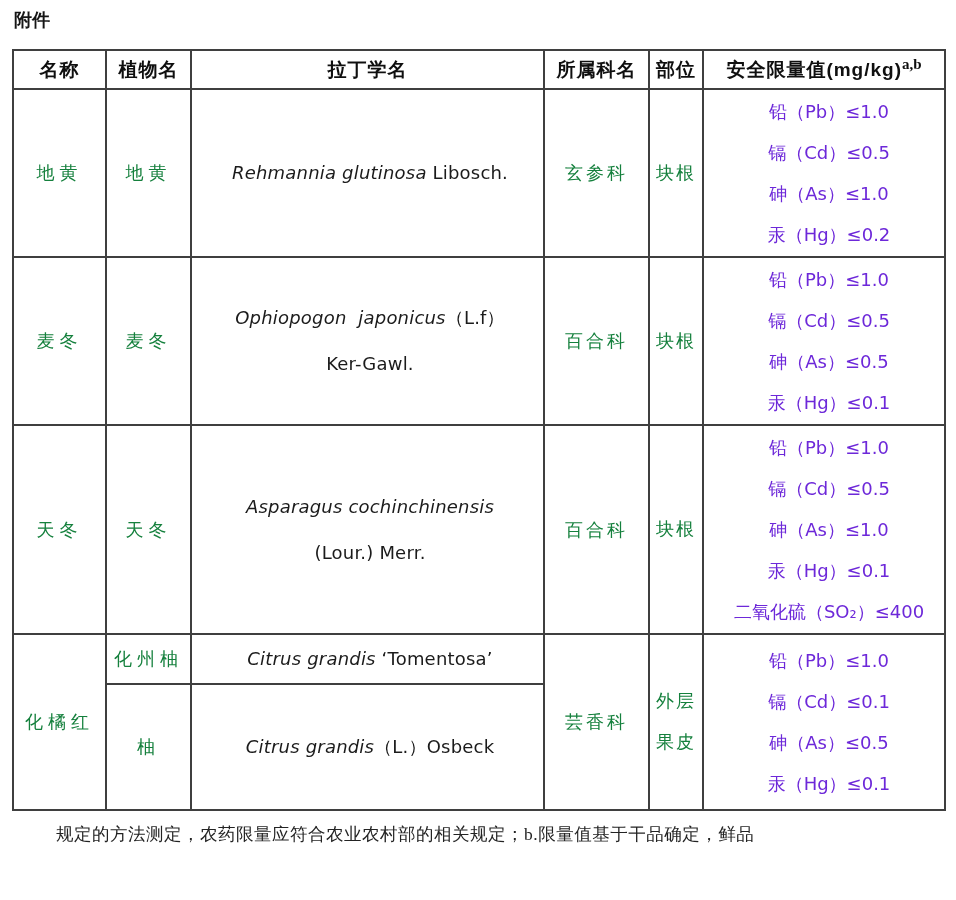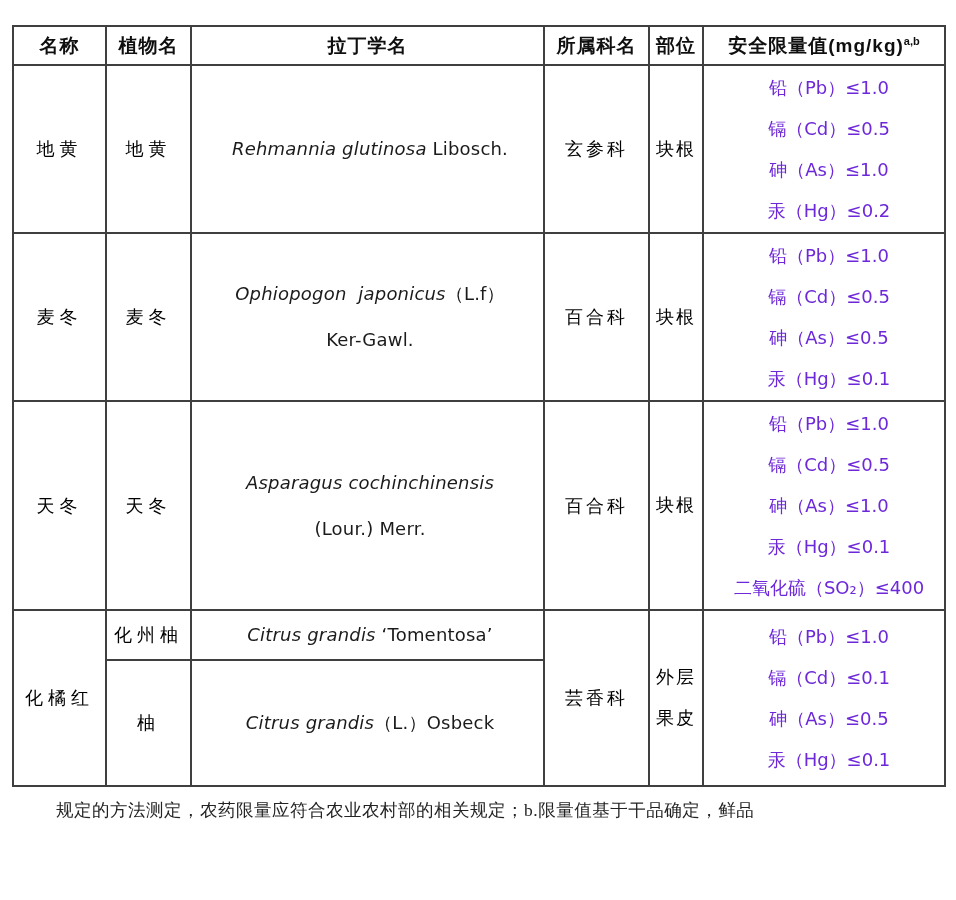--- a/index.html
+++ b/index.html
@@ -117,6 +117,7 @@
 
 <div class="page">
 
+  <div class="attachment">附件</div>
 
 
   <table class="main">

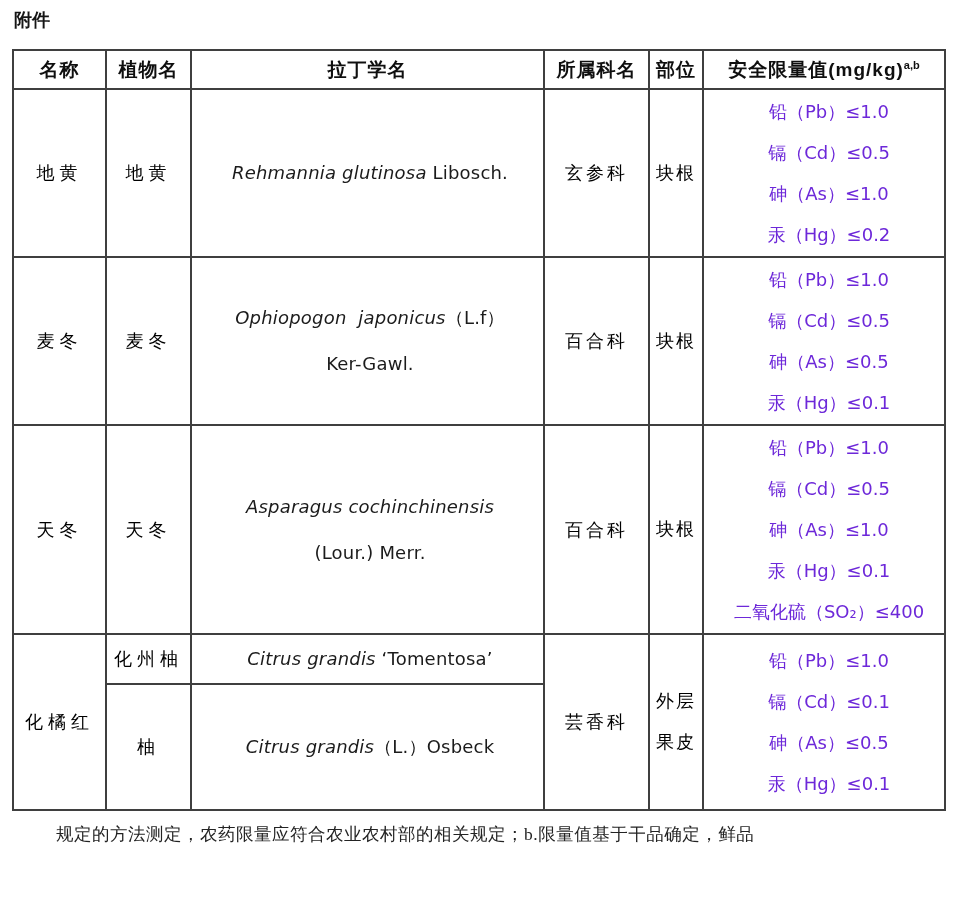--- a/index.html
+++ b/index.html
@@ -62,10 +62,11 @@
     letter-spacing: 1px;
   }
   th sup {
-    font-size: 11px;
+    font-size: 15px;
     font-weight: 700;
     vertical-align: super;
     letter-spacing: 0;
+    font-family: Liberation Serif, serif;
   }
   td.cn {
     font-family: "Liberation Serif", serif;

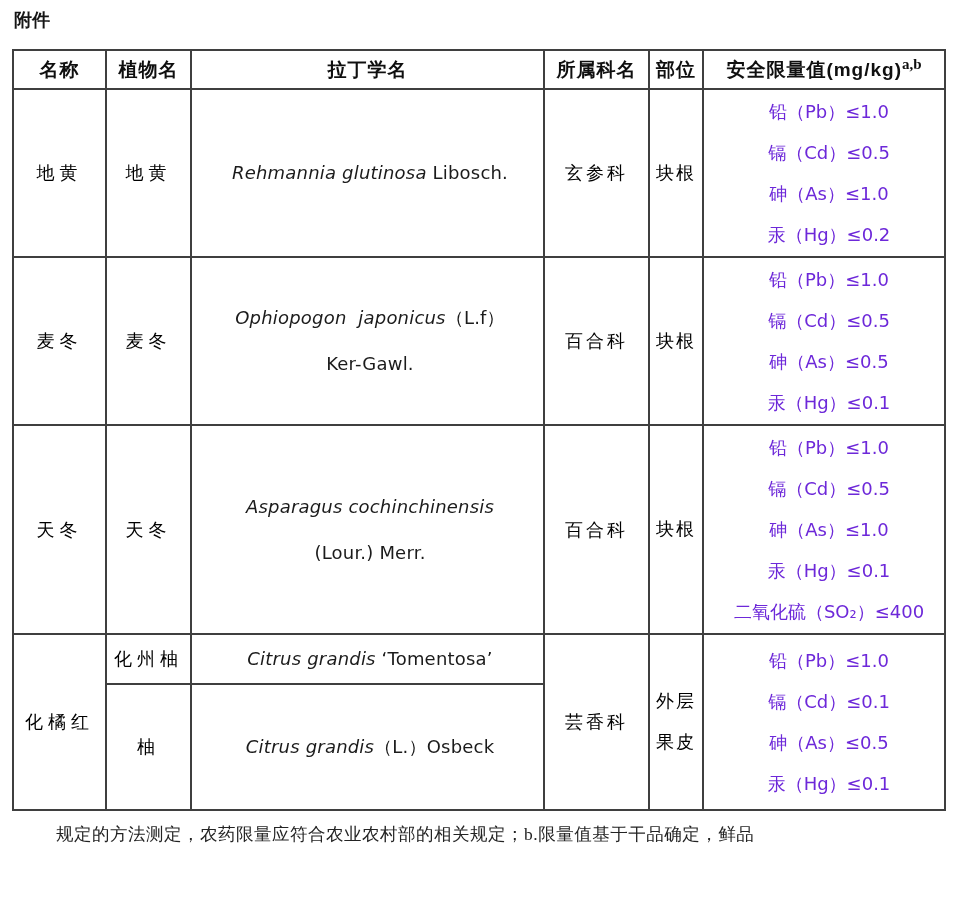--- a/index.html
+++ b/index.html
@@ -71,7 +71,7 @@
   td.cn {
     font-family: "Liberation Serif", serif;
     font-size: 18px;
-    color: #000000;
+    color: #15803d;
     letter-spacing: 5px;
   }
   td.fam { letter-spacing: 3px; }

